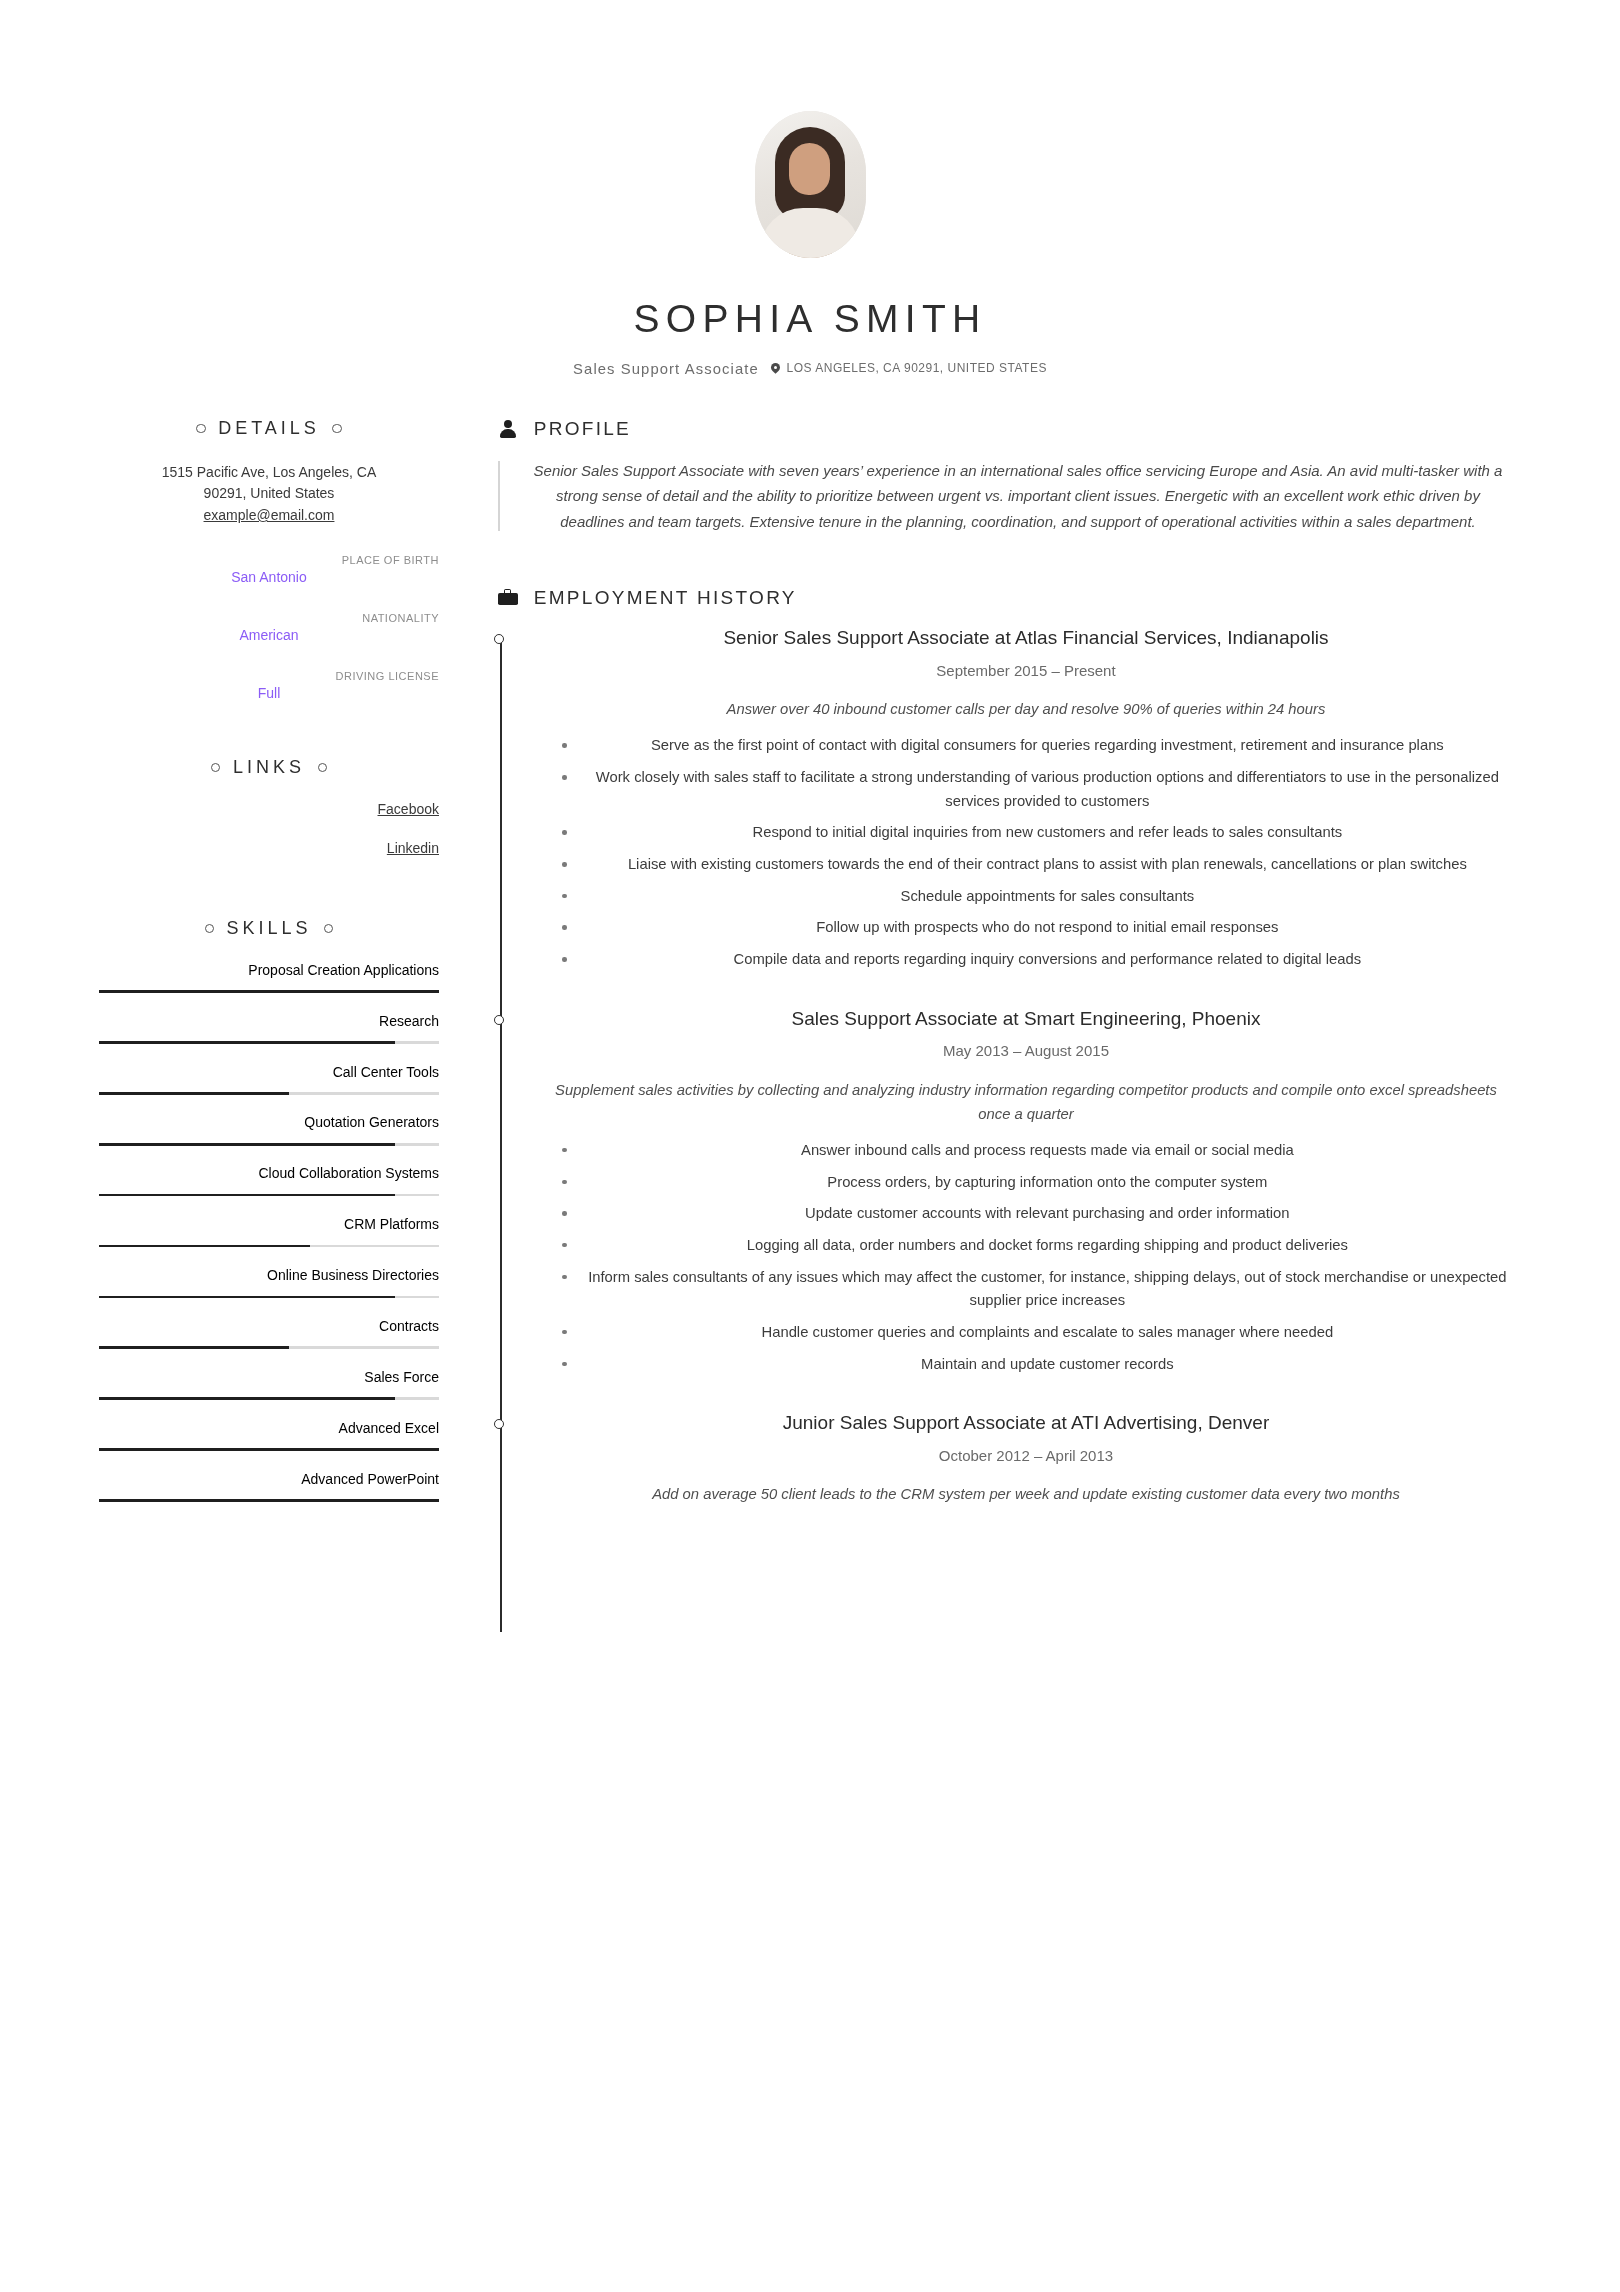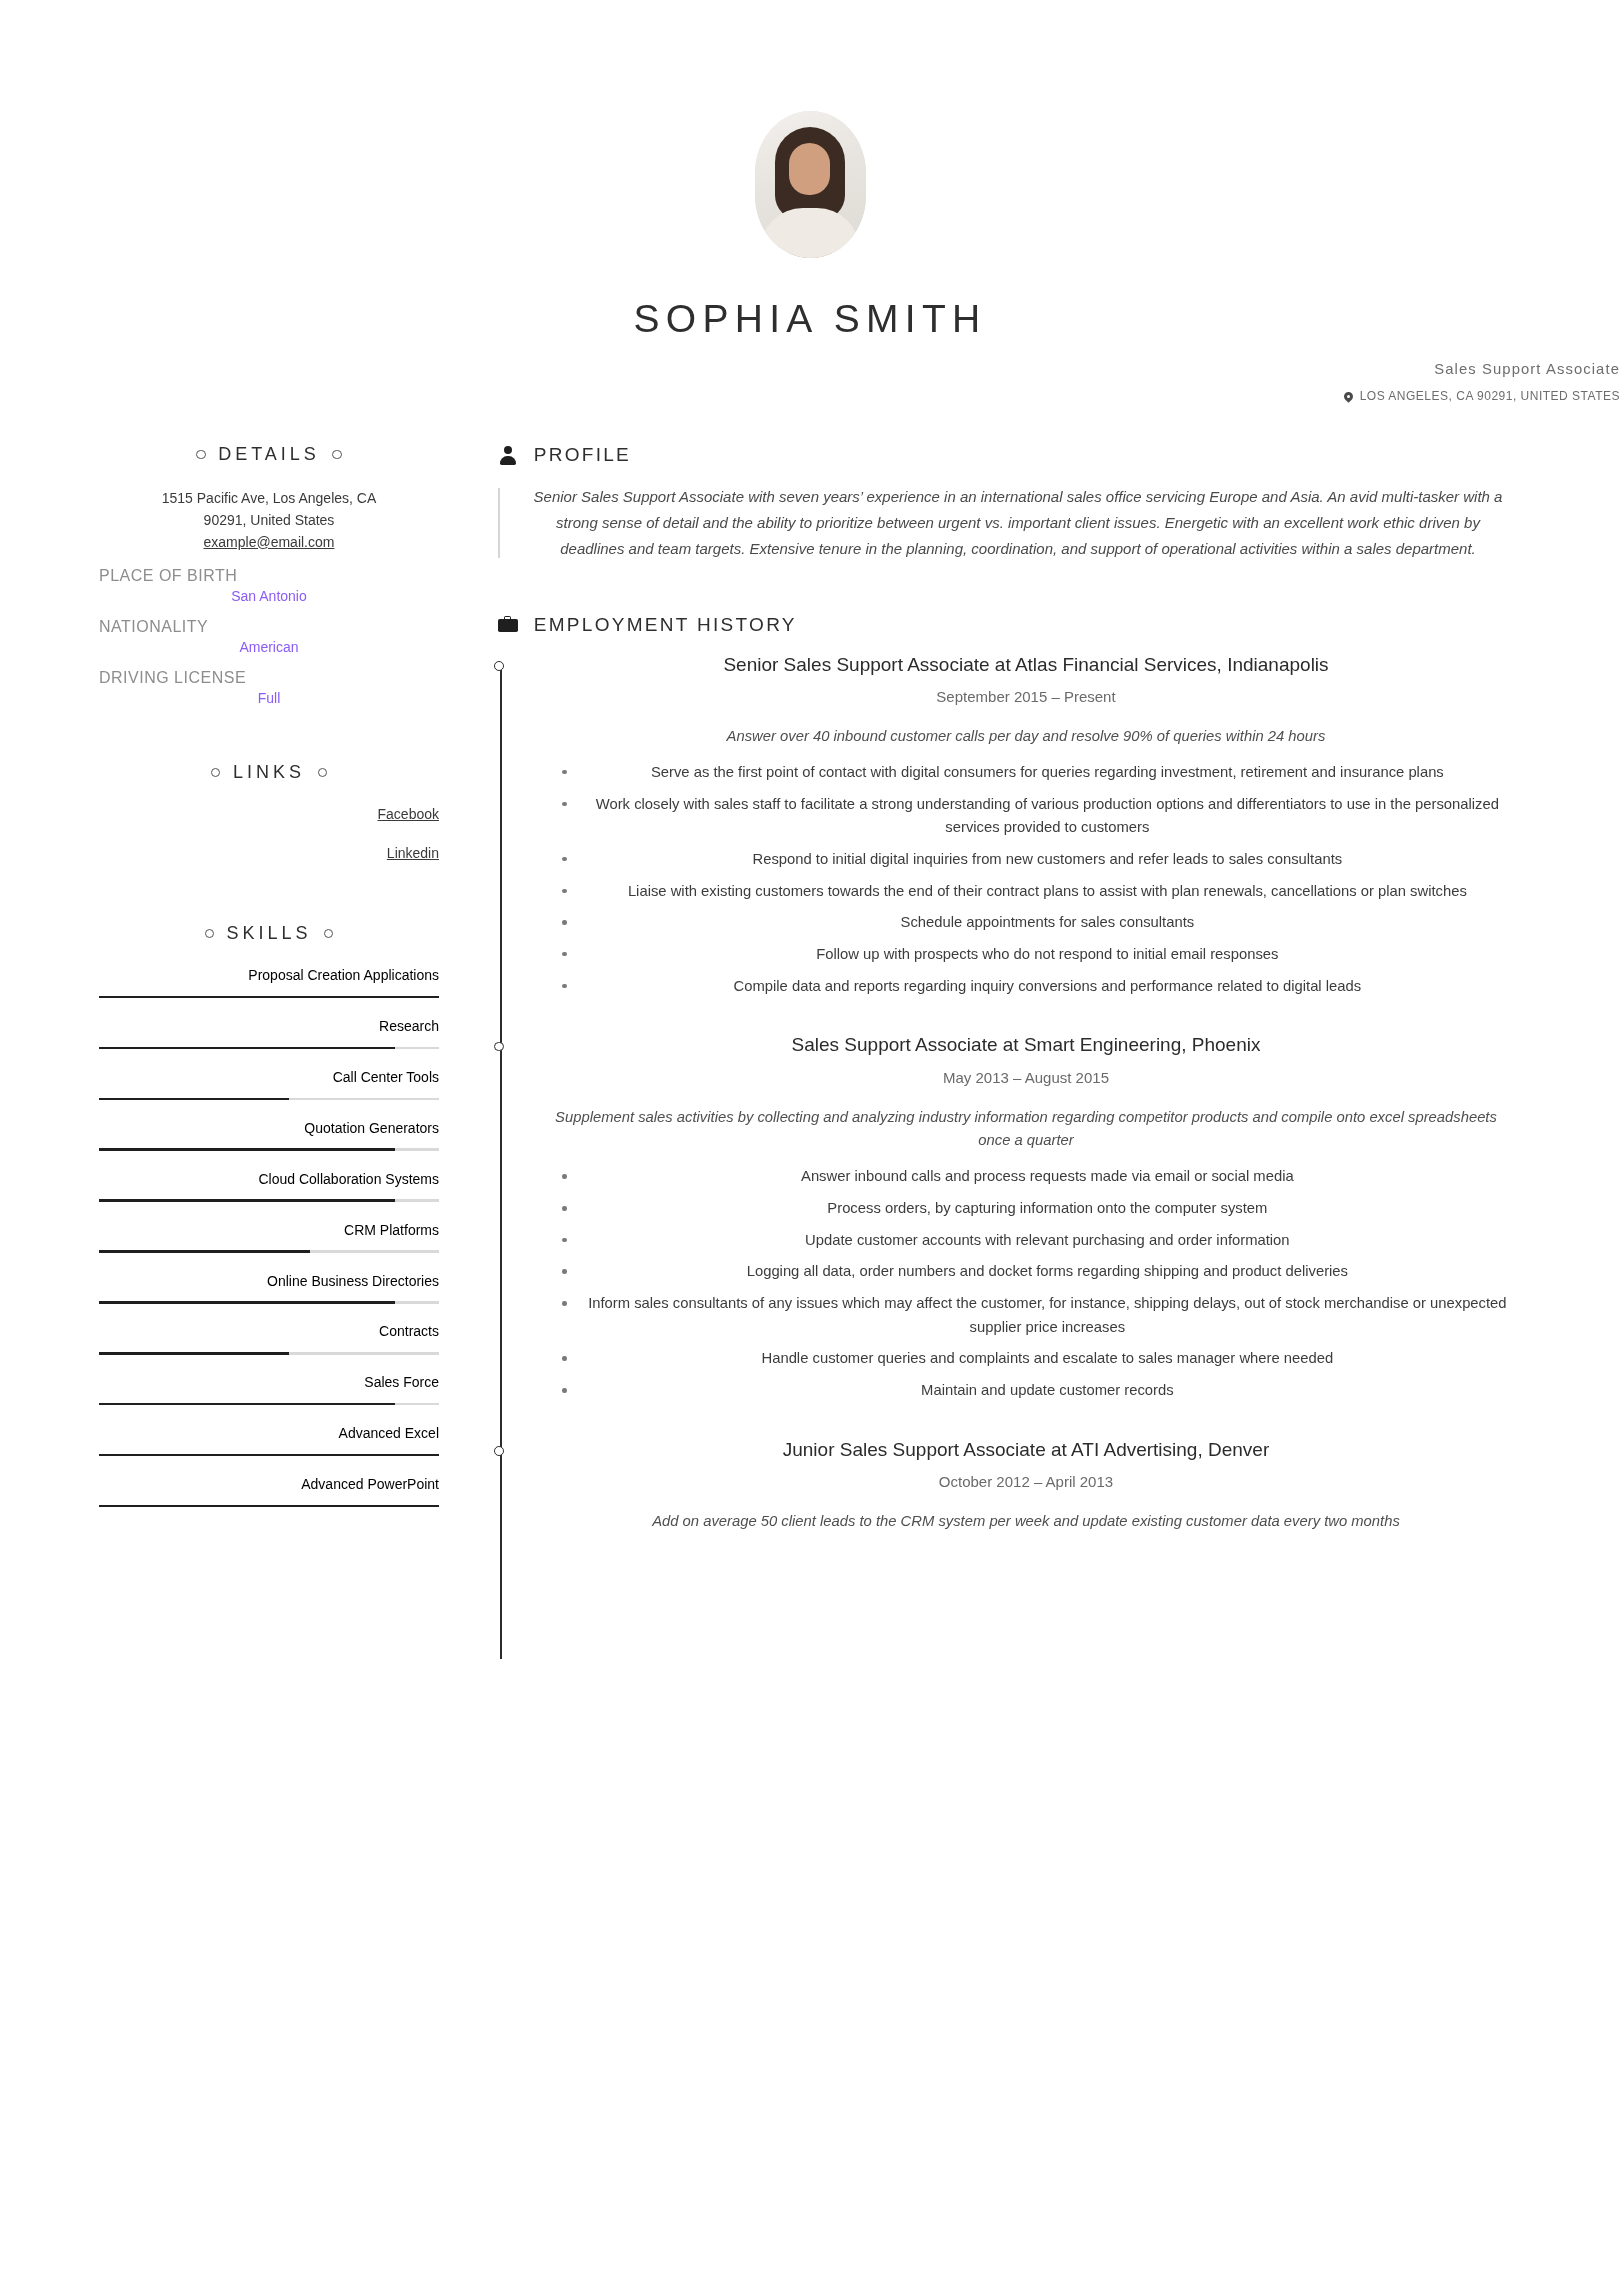--- a/index.html
+++ b/index.html
@@ -97,9 +97,8 @@
     letter-spacing: 0.7px;
     display: flex;
     justify-content: center;
-    align-items: flex-end;
+    align-items: flex-start;
     gap: 12.5px;
-    flex-direction: column;
   }
   .subline .job { letter-spacing: 1.1px; }
   .subline .loc {

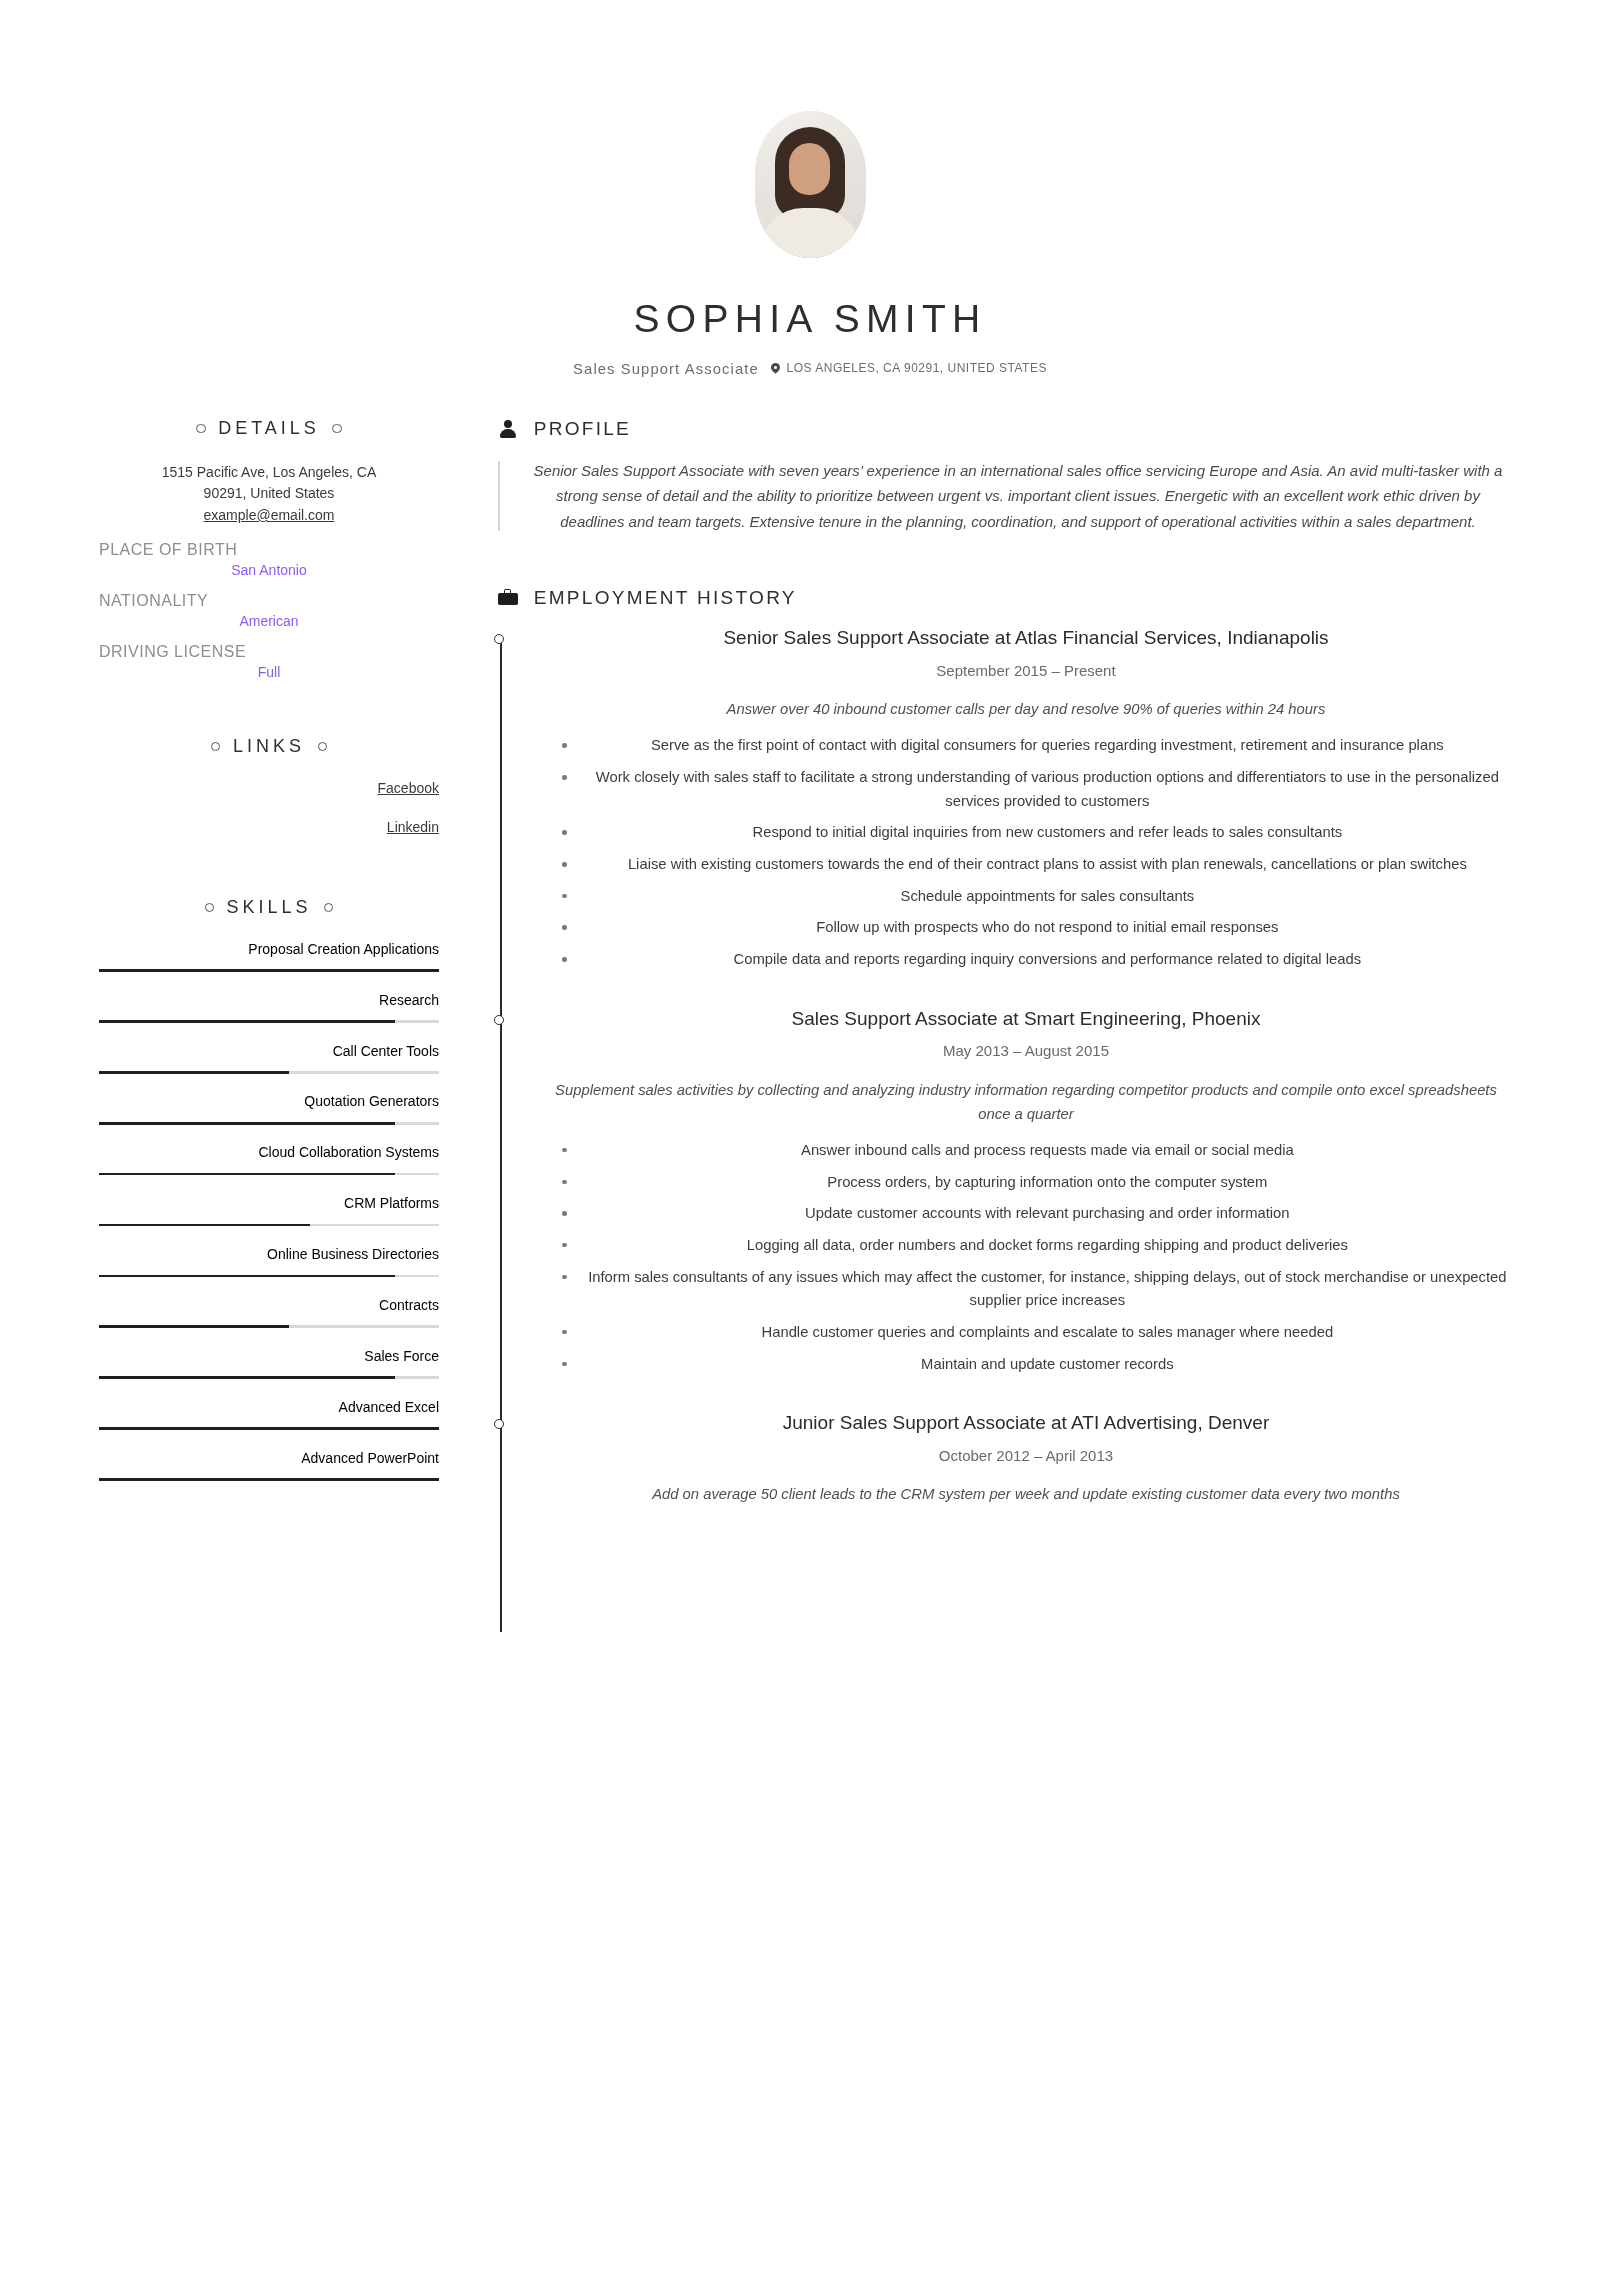--- a/index.html
+++ b/index.html
@@ -181,11 +181,11 @@
     color: #3a3a3a;
   }
   .side-label {
-    text-align: left;
-    font-size: 16px;
+    text-align: right;
+    font-size: 11px;
     letter-spacing: 0.5px;
     color: #8d8d8d;
-    margin-top: 14px;
+    margin-top: 27px;
   }
   .side-value {
     text-align: center;

